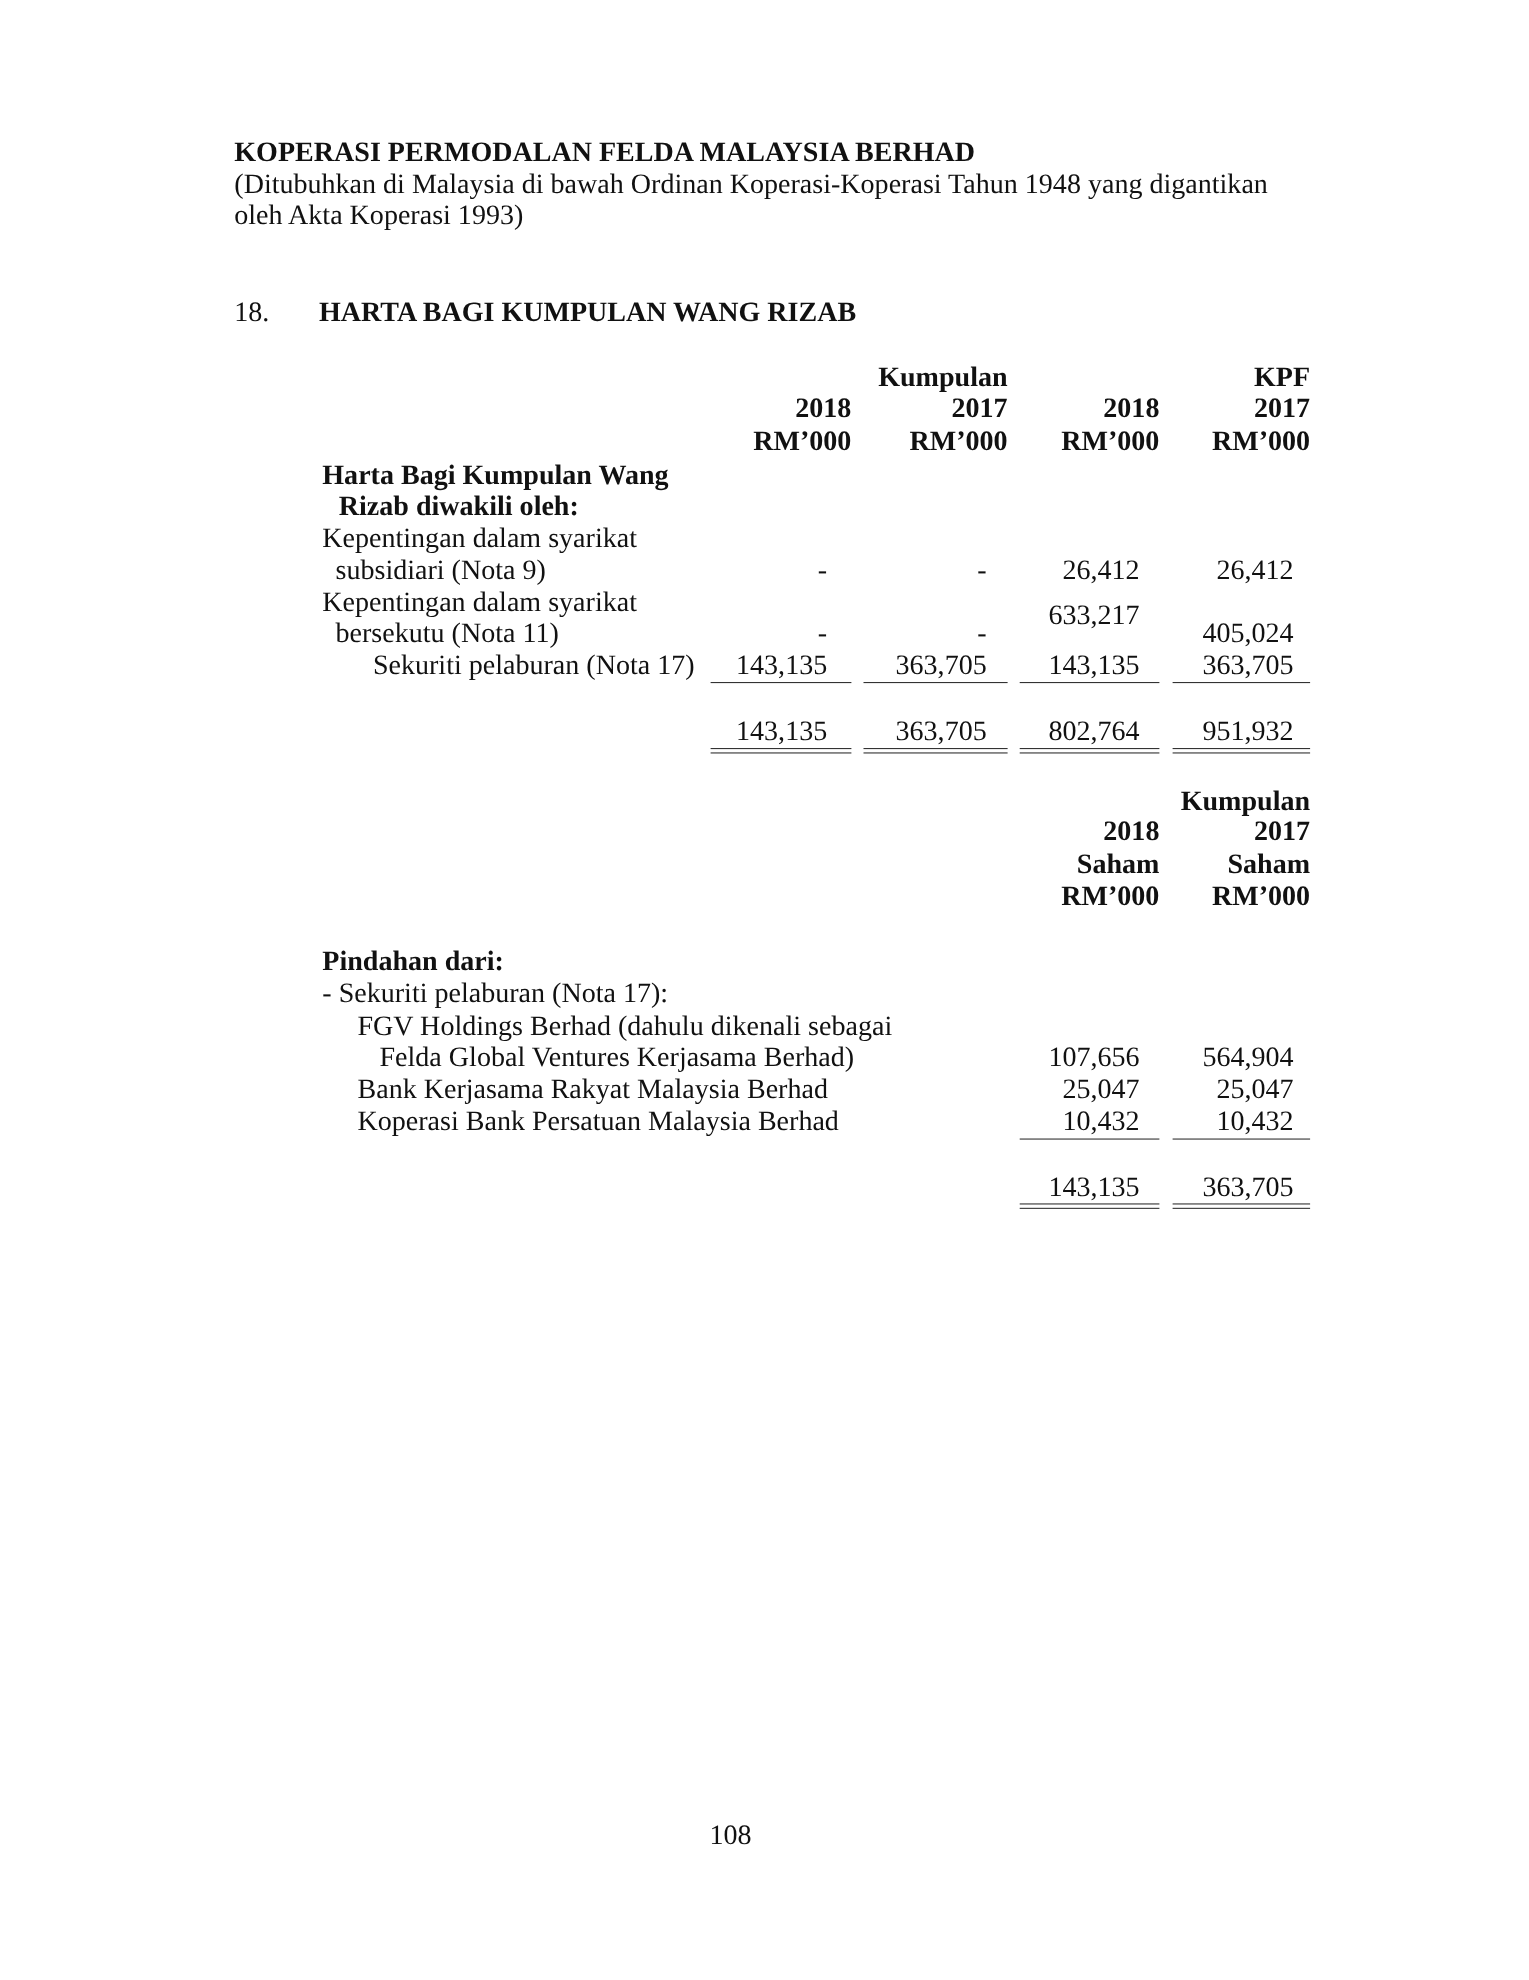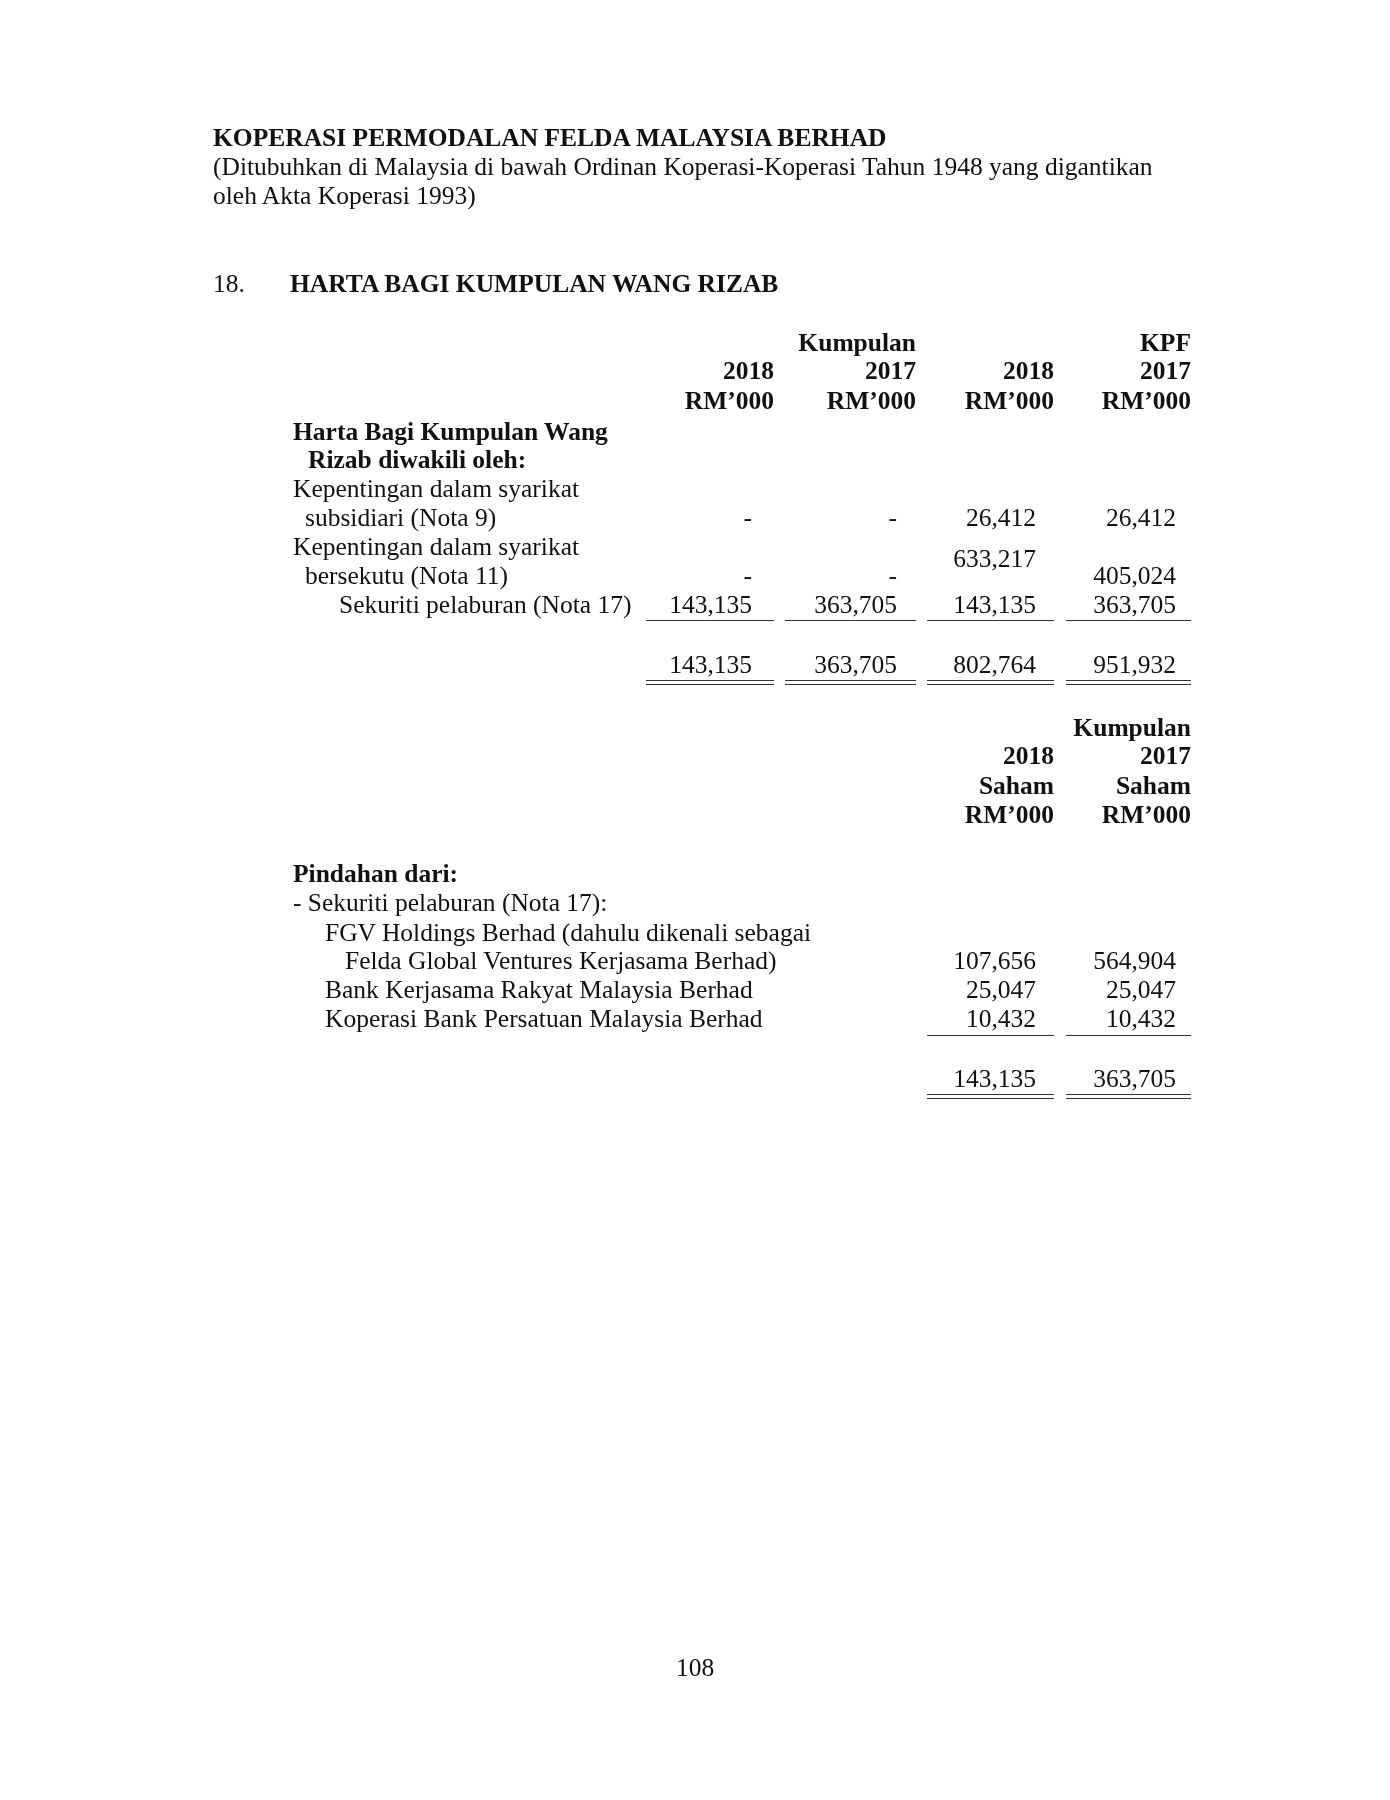--- a/index.html
+++ b/index.html
@@ -137,6 +137,6 @@
   <div class="dul c4" style="top:1094px;"></div>
 </div>
 
-<div class="ln" style="left:645px; width:100px; text-align:center; top:1653px;">108</div>
+<div class="ln" style="left:645px; width:100px; top:1653px;">108</div>
 
 </body></html>

